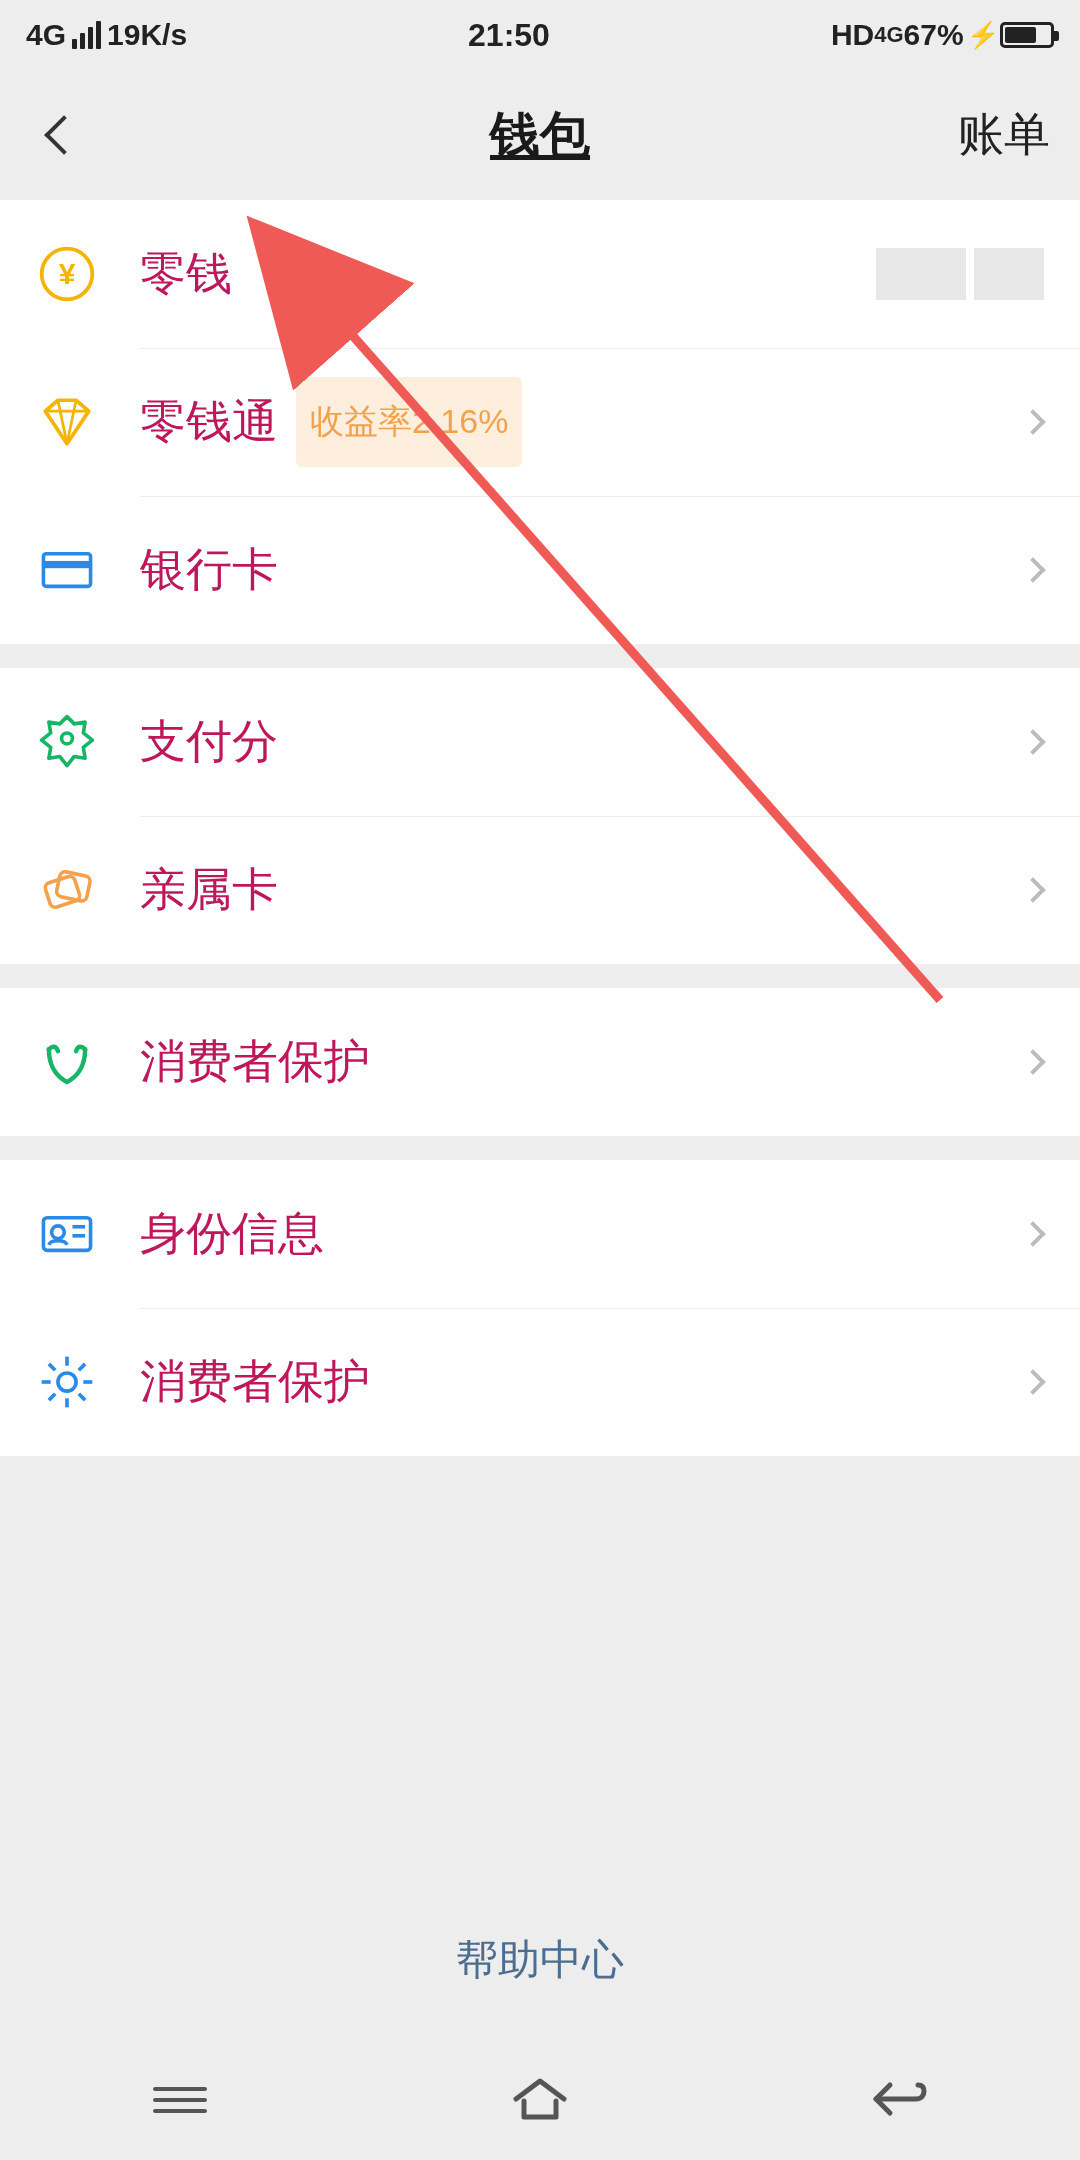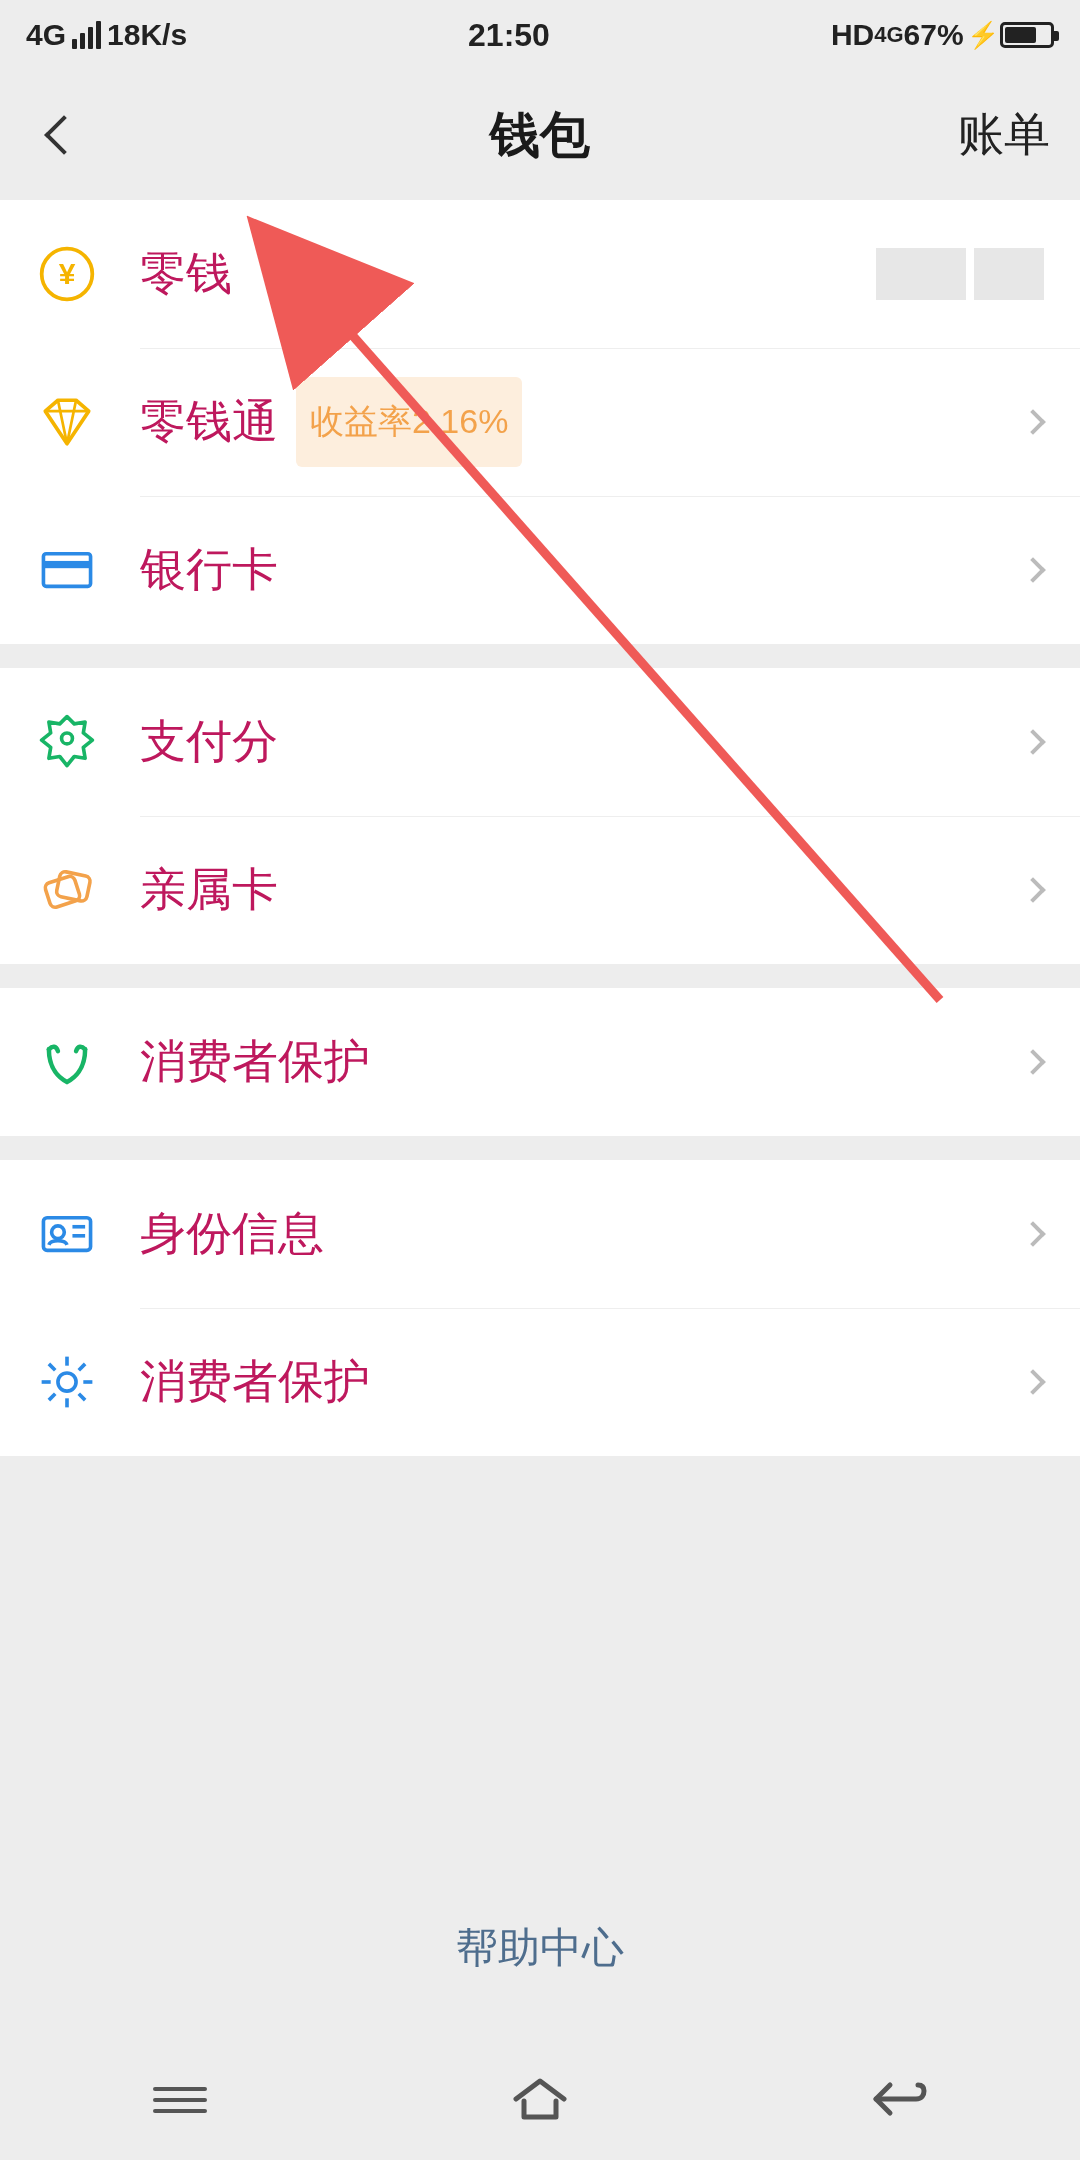--- a/index.html
+++ b/index.html
@@ -119,7 +119,7 @@
         <span></span>
         <span></span>
       </span>
-    <span>18K/s</span>
+    <span>19K/s</span>
   </div>
   <div class="status-center">21:50</div>
   <div class="status-right">

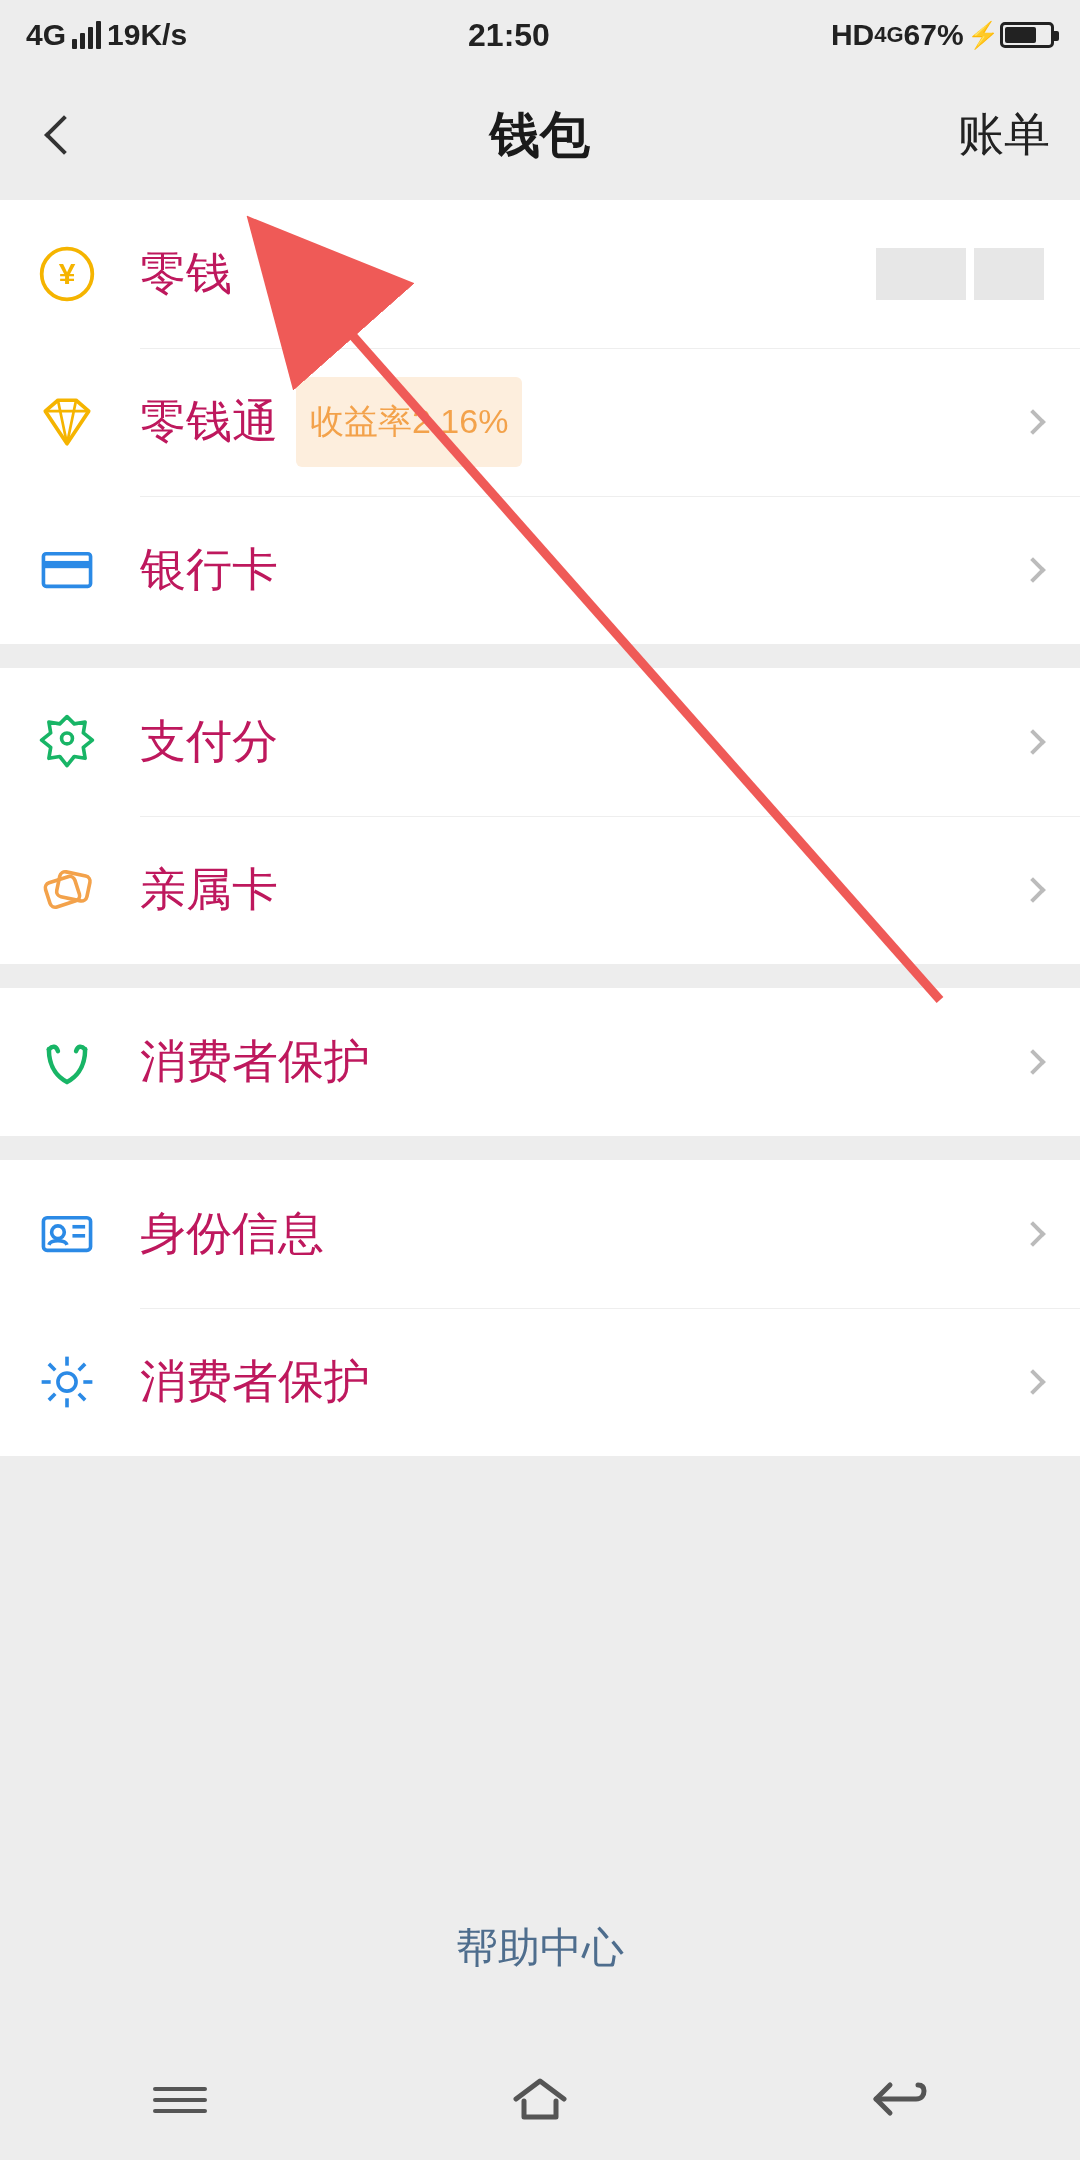--- a/index.html
+++ b/index.html
@@ -49,7 +49,7 @@
     position:relative;
     background:#ededed;
   }
-  .nav-title { font-size: 50px; font-weight:600; }
+  .nav-title { font-size: 50px; font-weight:600;text-decoration:underline; }
   .back-btn { position:absolute; left:24px; top:0; bottom:0; width:80px; display:flex; align-items:center; justify-content:center;}
   .right-btn { position:absolute; right:30px; top:0; bottom:0; display:flex; align-items:center; font-size:46px; color:#222;margin-left:36px;}
   .chev-left { width:28px; height:28px; border-left:4px solid #333; border-bottom:4px solid #333; transform:rotate(45deg);}

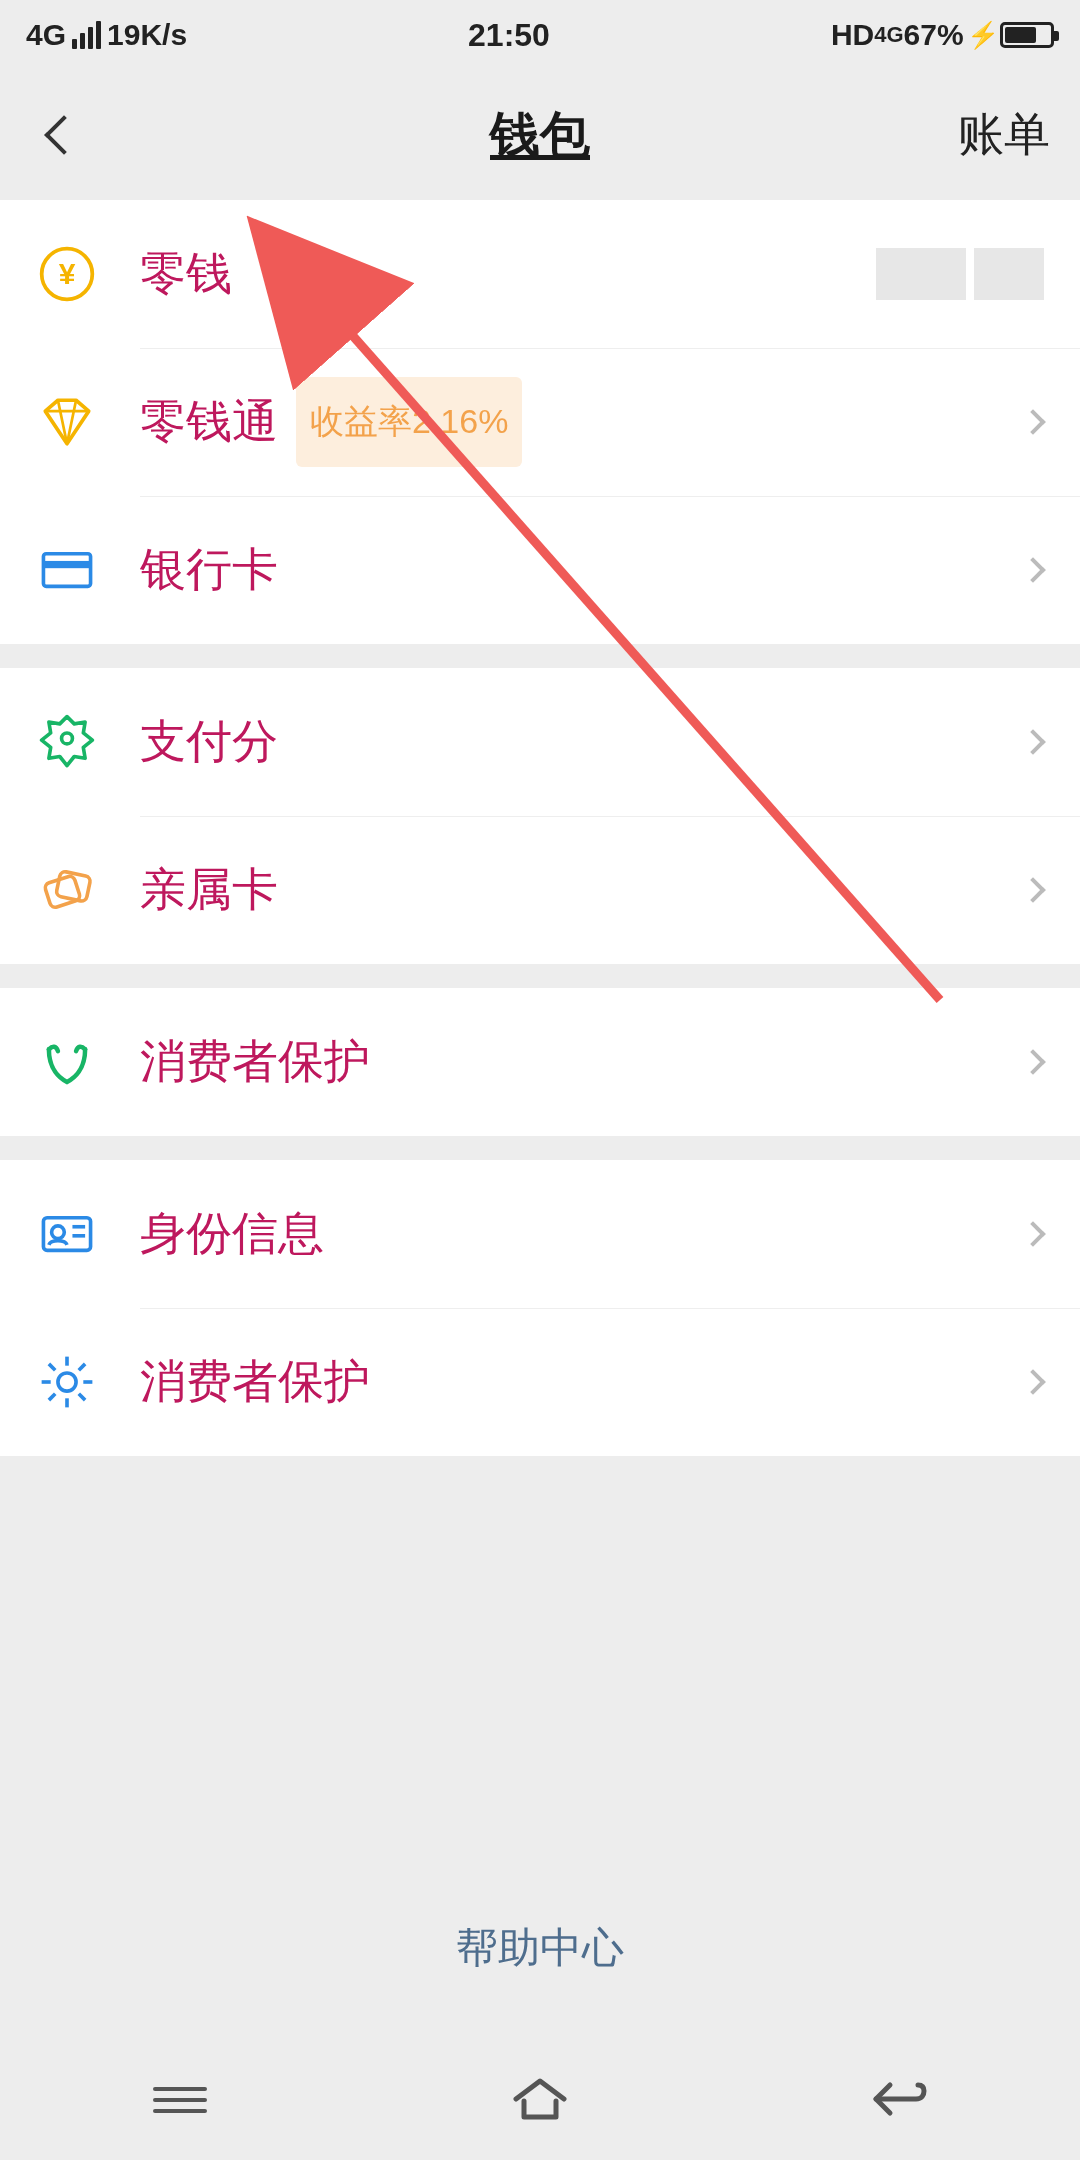--- a/index.html
+++ b/index.html
@@ -270,7 +270,7 @@
   </div>
 </div>
 
-<div style="position:absolute;bottom:144px;left:0;right:0;">
+<div style="position:absolute;bottom:132px;left:0;right:0;">
   <div class="help-link">
     <span>帮助中心</span>
   </div>

